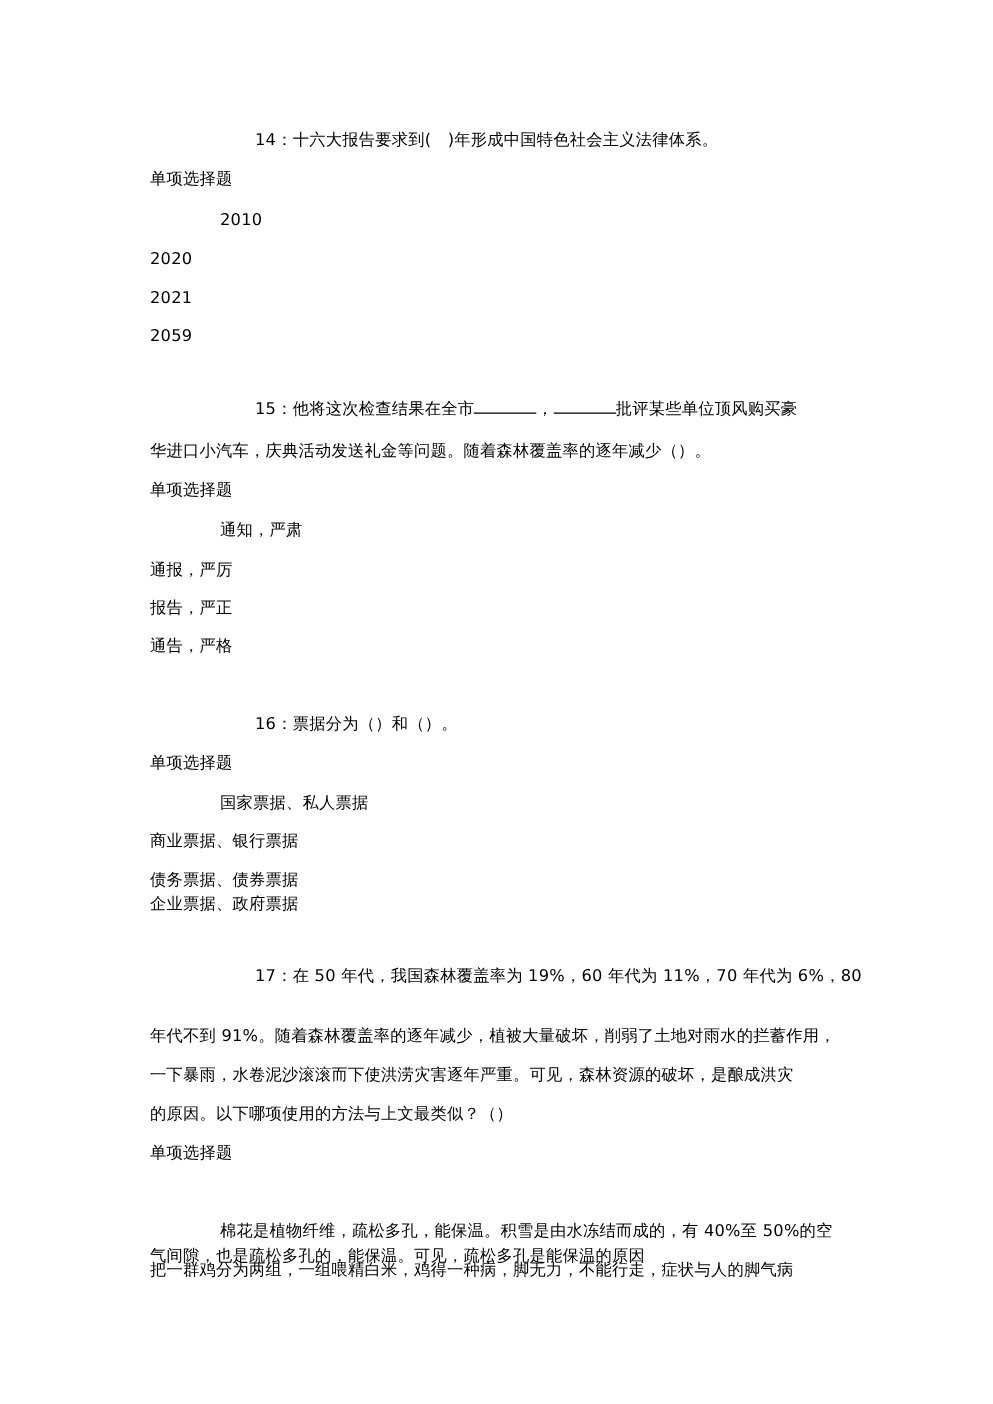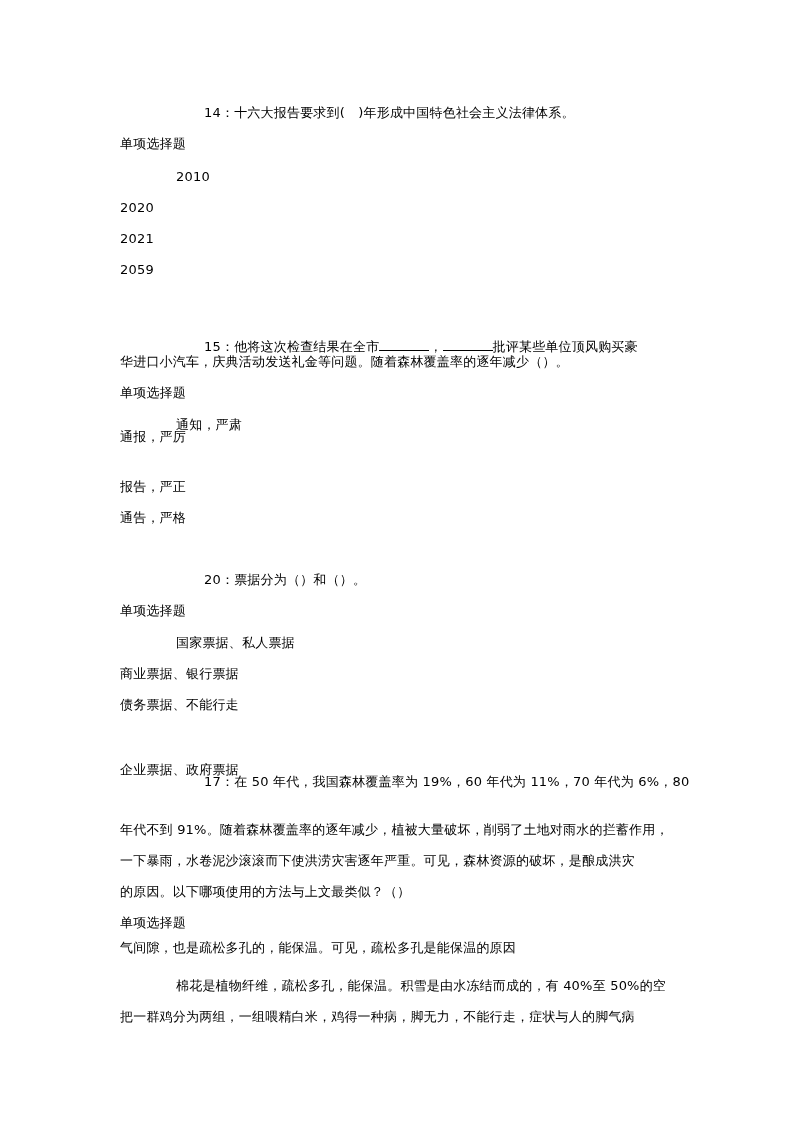--- a/index.html
+++ b/index.html
@@ -20,7 +20,7 @@
 <div class="line" style="top:231px">2021</div>
 <div class="line" style="top:262px">2059</div>
 
-<div class="line q" style="top:338px">
+<div class="line q" style="top:318px">
   <span>15：他将这次检查结果在全市</span><span class="blank"></span><span>，</span><span class="blank"></span><span>批评某些单位顶风购买豪</span>
 </div>
 <div class="line" style="top:354px">华进口小汽车，庆典活动发送礼金等问题。随着森林覆盖率的逐年减少（）。</div>

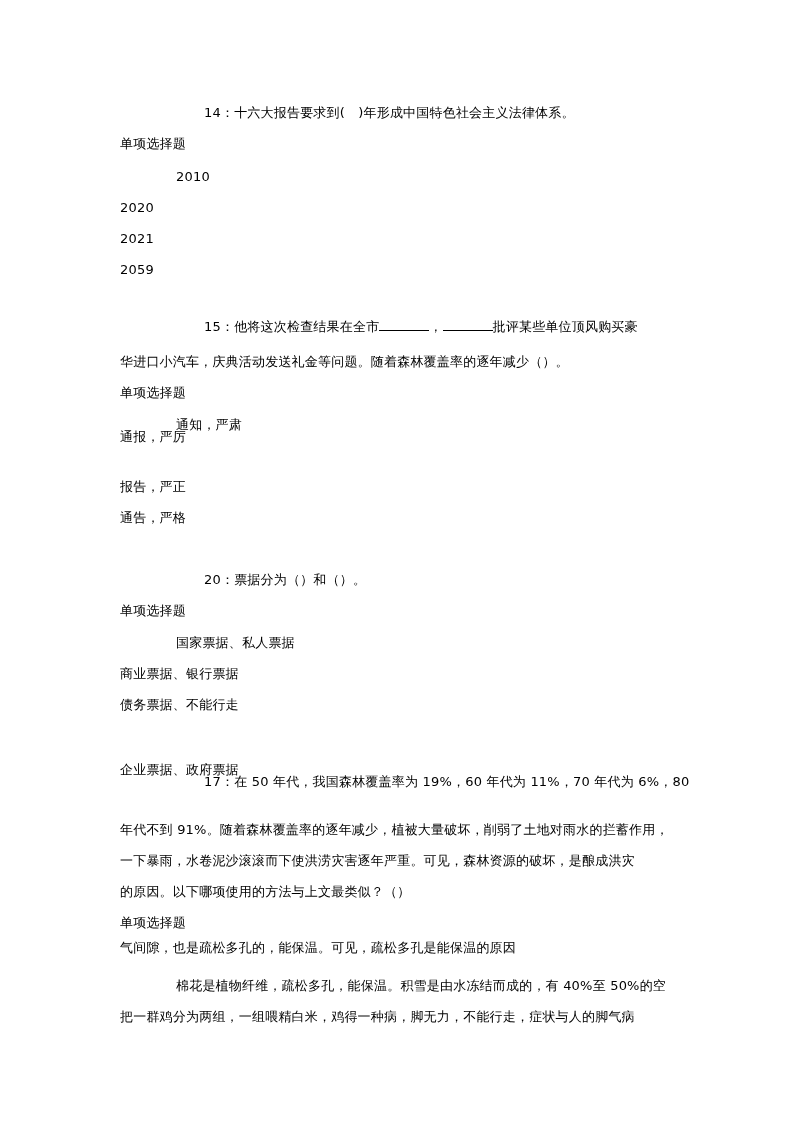--- a/index.html
+++ b/index.html
@@ -26,7 +26,7 @@
 <div class="line" style="top:354px">华进口小汽车，庆典活动发送礼金等问题。随着森林覆盖率的逐年减少（）。</div>
 <div class="line" style="top:385px">单项选择题</div>
 <div class="line opt1" style="top:417px">通知，严肃</div>
-<div class="line" style="top:429px">通报，严厉</div>
+<div class="line" style="top:449px">通报，严厉</div>
 <div class="line" style="top:479px">报告，严正</div>
 <div class="line" style="top:510px">通告，严格</div>
 

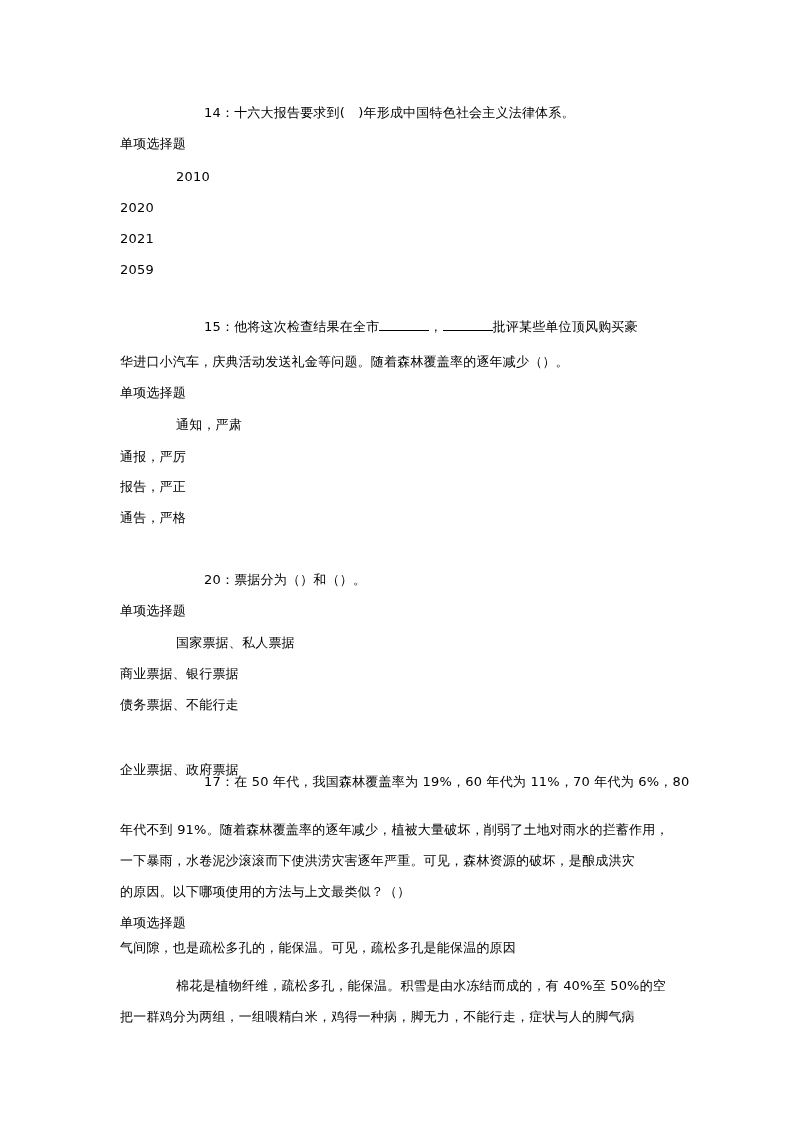--- a/index.html
+++ b/index.html
@@ -30,7 +30,7 @@
 <div class="line" style="top:479px">报告，严正</div>
 <div class="line" style="top:510px">通告，严格</div>
 
-<div class="line q" style="top:572px">20：票据分为（）和（）。</div>
+<div class="line q" style="top:572px">16：票据分为（）和（）。</div>
 <div class="line" style="top:603px">单项选择题</div>
 <div class="line opt1" style="top:635px">国家票据、私人票据</div>
 <div class="line" style="top:666px">商业票据、银行票据</div>

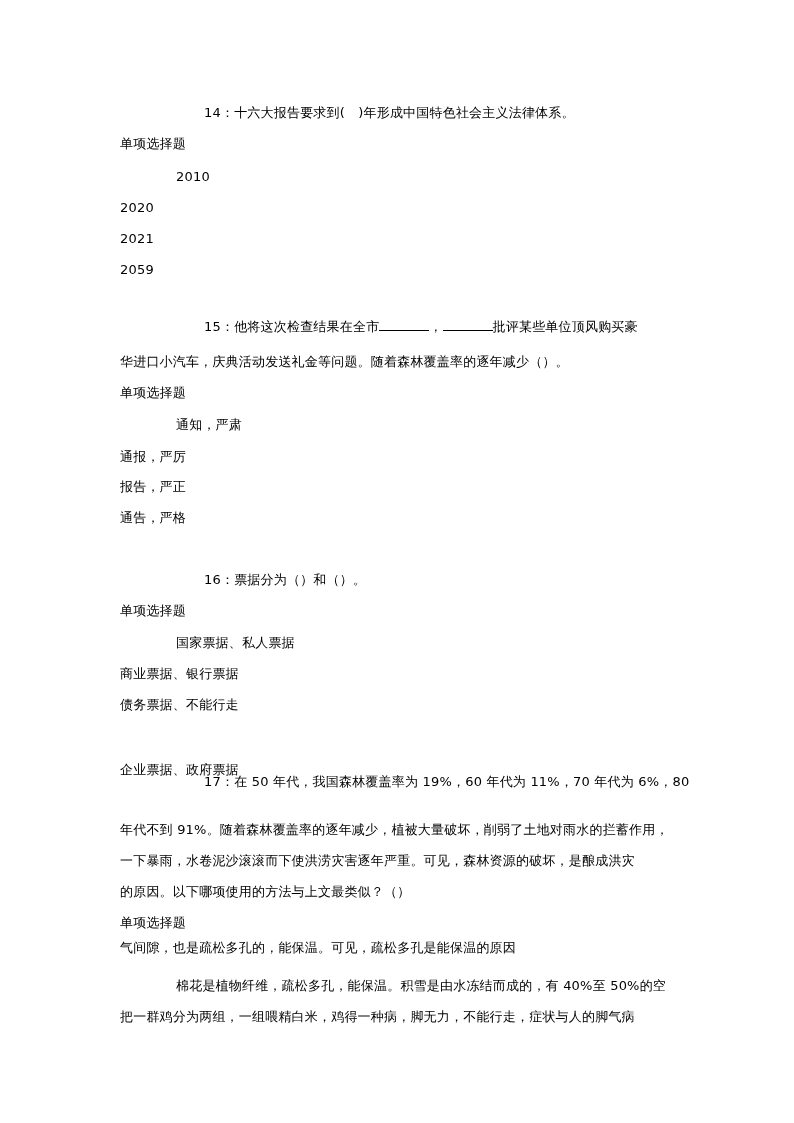--- a/index.html
+++ b/index.html
@@ -34,7 +34,7 @@
 <div class="line" style="top:603px">单项选择题</div>
 <div class="line opt1" style="top:635px">国家票据、私人票据</div>
 <div class="line" style="top:666px">商业票据、银行票据</div>
-<div class="line" style="top:697px">债务票据、不能行走</div>
+<div class="line" style="top:697px">债务票据、债券票据</div>
 <div class="line" style="top:762px">企业票据、政府票据</div>
 
 <div class="line q" style="top:774px">17：在 50 年代，我国森林覆盖率为 19%，60 年代为 11%，70 年代为 6%，80</div>

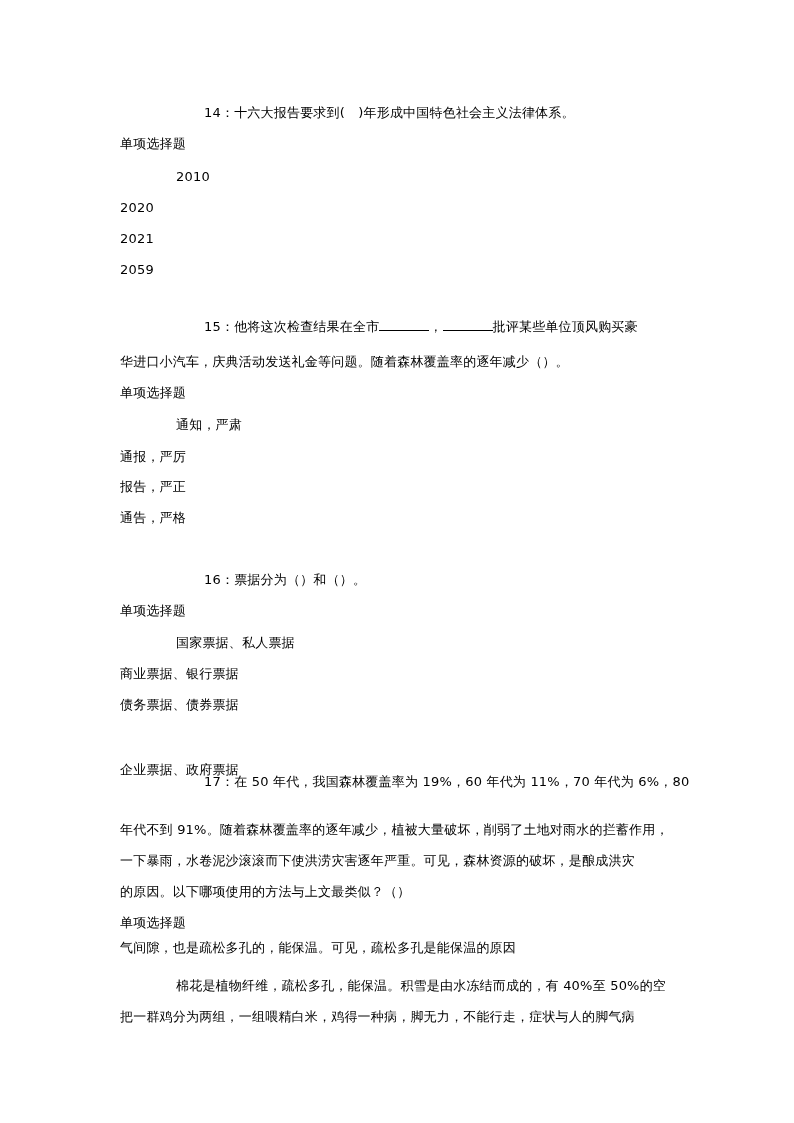--- a/index.html
+++ b/index.html
@@ -35,7 +35,7 @@
 <div class="line opt1" style="top:635px">国家票据、私人票据</div>
 <div class="line" style="top:666px">商业票据、银行票据</div>
 <div class="line" style="top:697px">债务票据、债券票据</div>
-<div class="line" style="top:762px">企业票据、政府票据</div>
+<div class="line" style="top:716px">企业票据、政府票据</div>
 
 <div class="line q" style="top:774px">17：在 50 年代，我国森林覆盖率为 19%，60 年代为 11%，70 年代为 6%，80</div>
 <div class="line" style="top:822px">年代不到 91%。随着森林覆盖率的逐年减少，植被大量破坏，削弱了土地对雨水的拦蓄作用，</div>

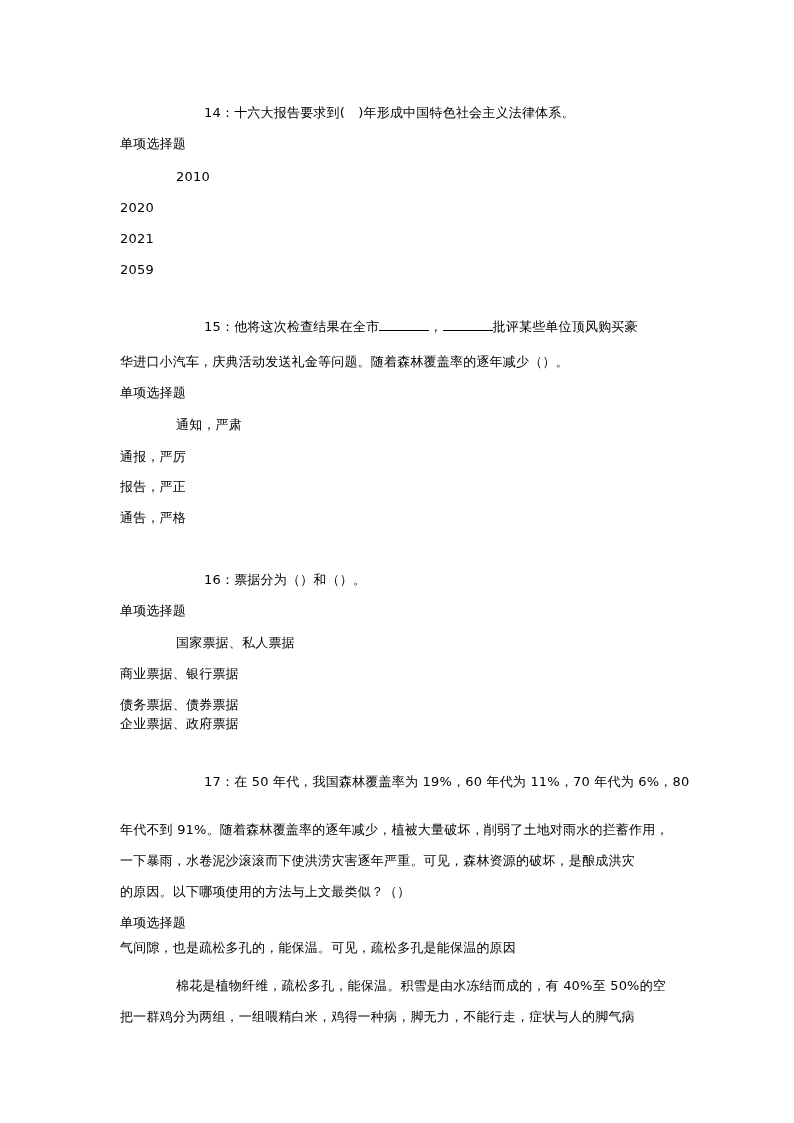--- a/index.html
+++ b/index.html
@@ -43,7 +43,7 @@
 <div class="line" style="top:884px">的原因。以下哪项使用的方法与上文最类似？（）</div>
 <div class="line" style="top:915px">单项选择题</div>
 <div class="line opt1" style="top:978px">棉花是植物纤维，疏松多孔，能保温。积雪是由水冻结而成的，有 40%至 50%的空</div>
-<div class="line" style="top:940px">气间隙，也是疏松多孔的，能保温。可见，疏松多孔是能保温的原因</div>
+<div class="line" style="top:998px">气间隙，也是疏松多孔的，能保温。可见，疏松多孔是能保温的原因</div>
 <div class="line" style="top:1009px">把一群鸡分为两组，一组喂精白米，鸡得一种病，脚无力，不能行走，症状与人的脚气病</div>
 
 </body></html>

